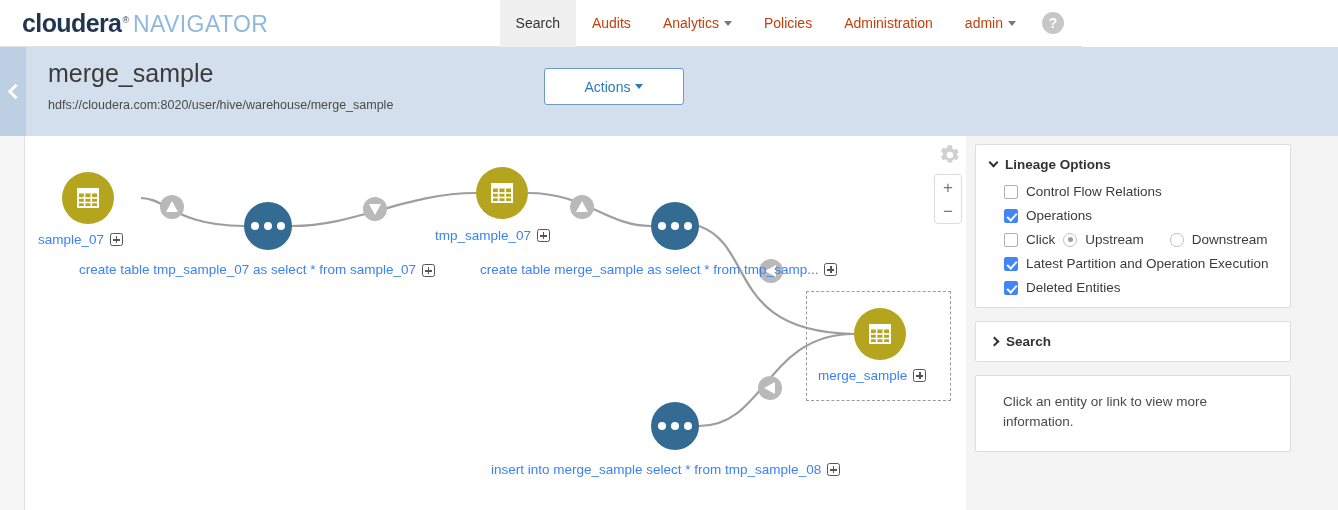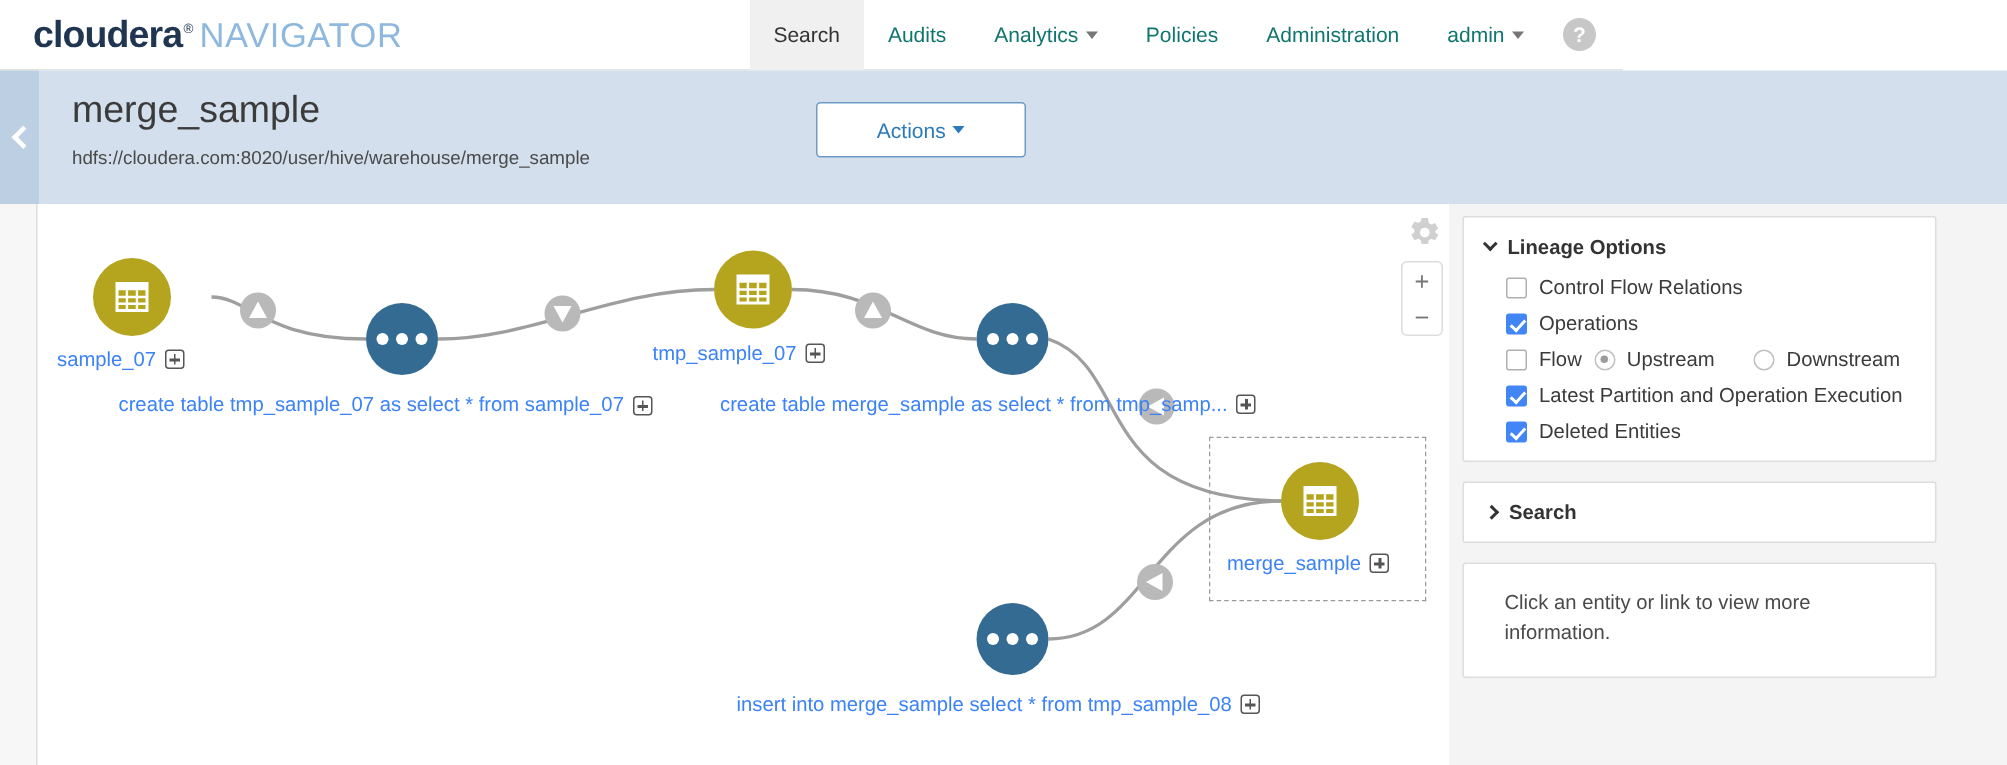--- a/index.html
+++ b/index.html
@@ -29,7 +29,7 @@
   .nav-right { margin-left: auto; display: flex; align-items: stretch; height: 47px; }
   .nav-item {
     display: flex; align-items: center; padding: 0 16px;
-    font-size: 14px; color: #0f766e; cursor: pointer; white-space: nowrap;
+    font-size: 14px; color: #c2410c; cursor: pointer; white-space: nowrap;
   }
   .nav-item.active { background: #f0f0f0; color: #333; }
   .caret {

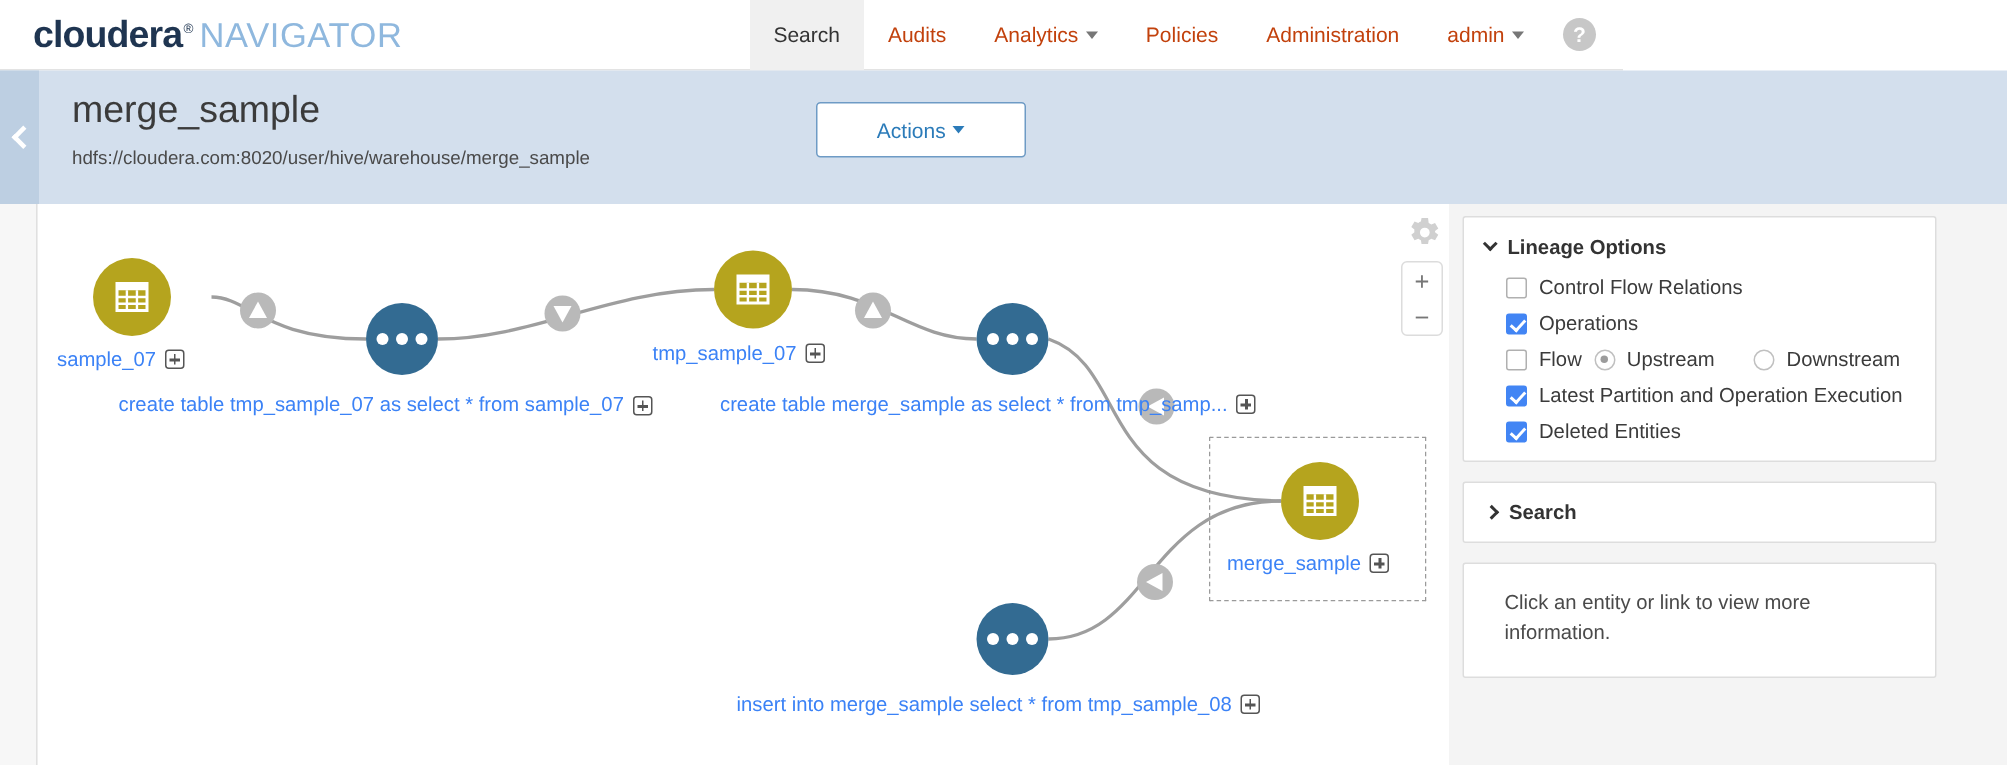--- a/index.html
+++ b/index.html
@@ -414,7 +414,7 @@
 
           <div class="opt-row">
             <span class="cbx"></span>
-            <span>Flow</span>
+            <span>Click</span>
             <span class="rdo selected"></span>
             <span>Upstream</span>
             <span class="rdo opt-gap"></span>

